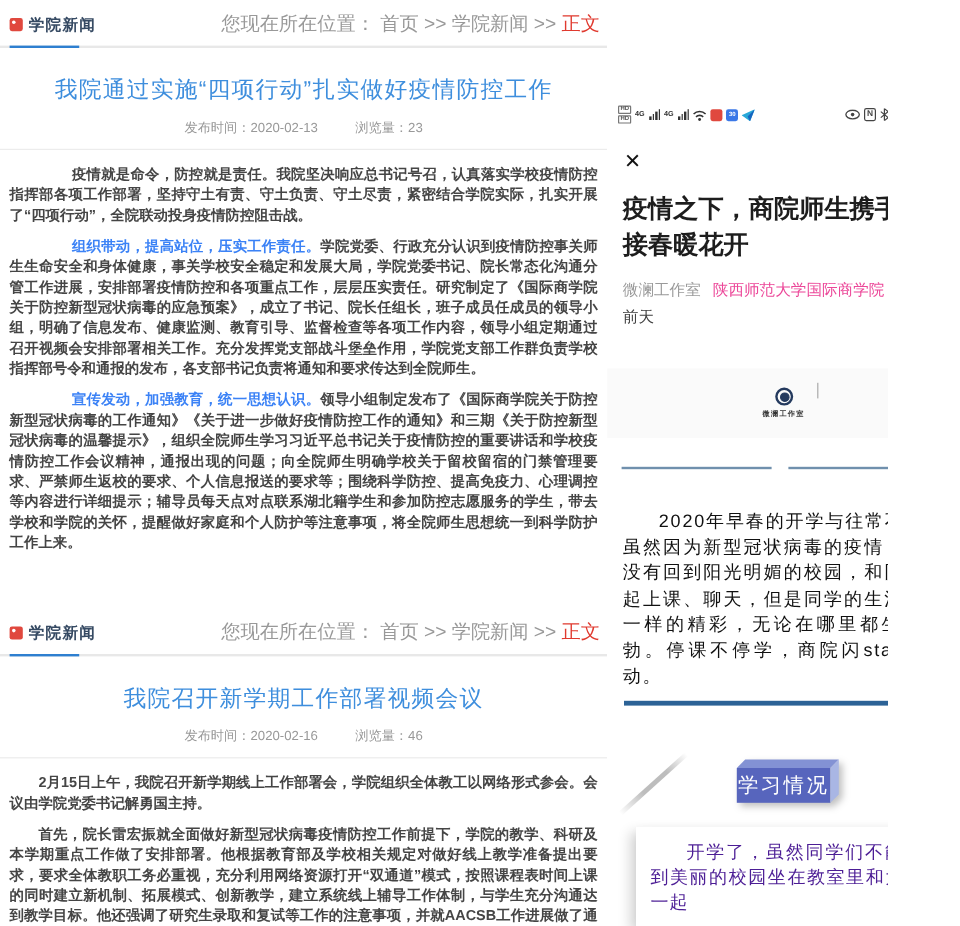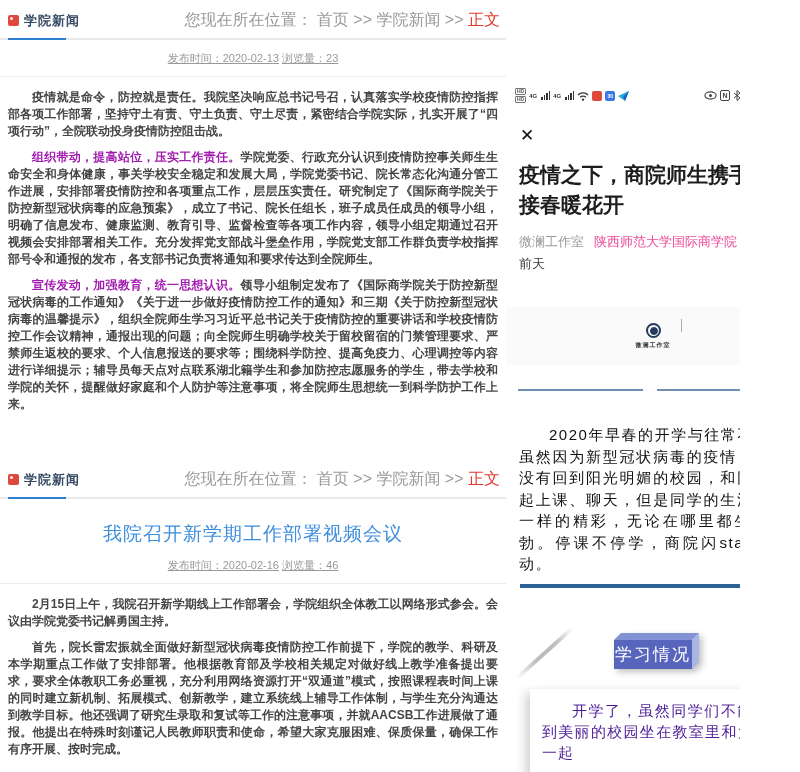--- a/index.html
+++ b/index.html
@@ -92,6 +92,7 @@
       <div class="sec-rule">
           <i class="blue"></i>
         </div>
+      <h1 class="a-title">我院通过实施“四项行动”扎实做好疫情防控工作</h1>
       <div class="a-meta">
         <span>发布时间：2020-02-13</span>
         <span>浏览量：23</span>

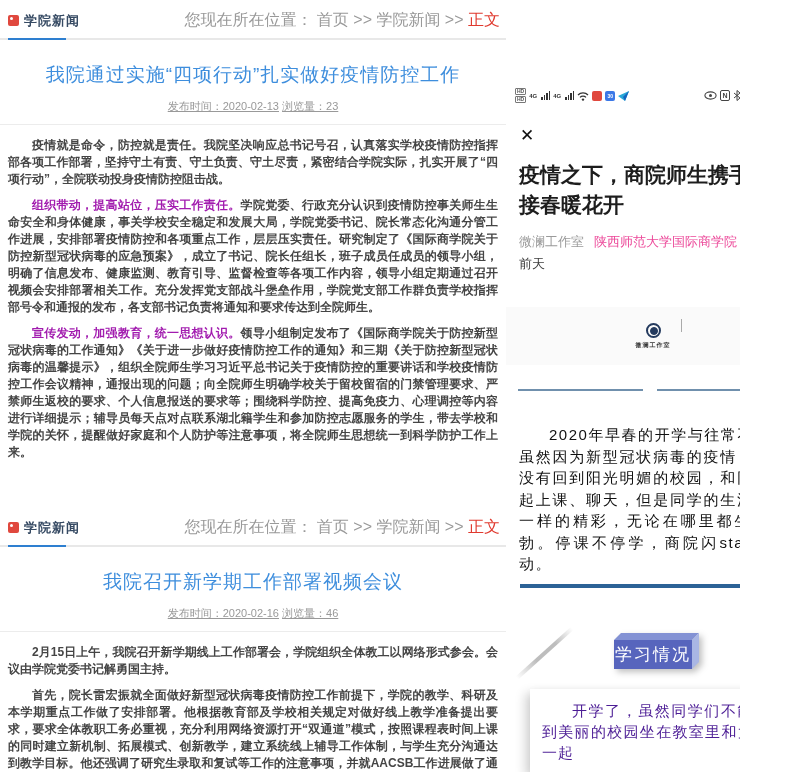--- a/index.html
+++ b/index.html
@@ -20,7 +20,7 @@
   .sec-rule .blue { position:absolute; left:8px; top:0; width:58px; height:2px; background:#2e7fd0; }
   .a-title { font-size:19px; font-weight:normal; color:#3e8edd; text-align:center; margin-top:22px; letter-spacing:1px; }
   .a-meta { text-align:center; font-size:11px; color:#999; margin-top:11px; }
-  .a-meta span { margin:0 0;text-decoration:underline; }
+  .a-meta span { margin:0 14px; }
   .meta-rule { height:1px; background:#ececec; margin-top:10px; }
   .a-body { padding:4px 8px 0 8px; }
   .a-body p { font-size:12px; color:#454545; line-height:17px; text-align:justify; text-indent:2em; margin:8px 0 9px;font-weight:bold; }

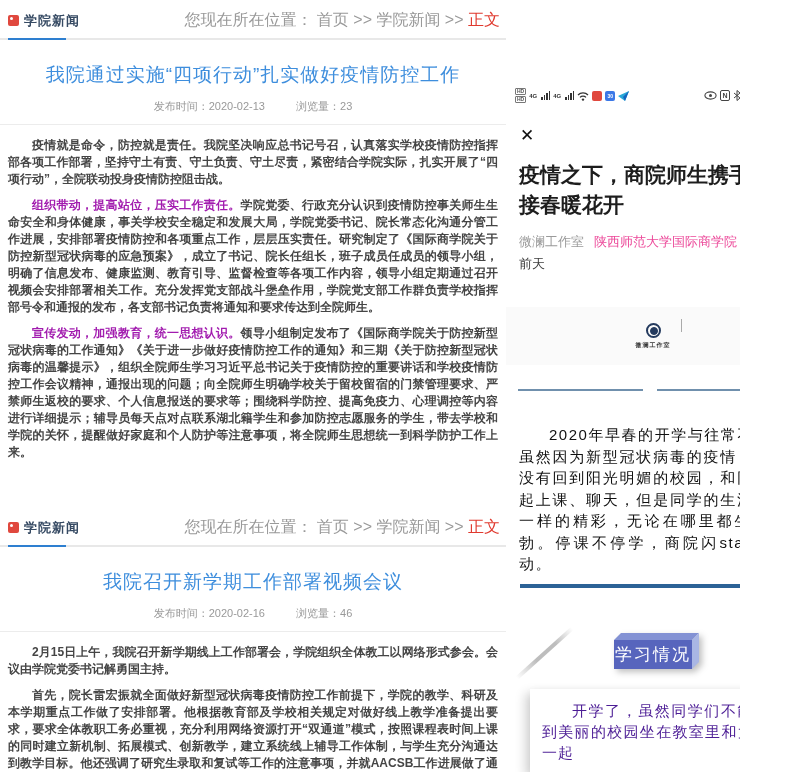--- a/index.html
+++ b/index.html
@@ -24,7 +24,7 @@
   .meta-rule { height:1px; background:#ececec; margin-top:10px; }
   .a-body { padding:4px 8px 0 8px; }
   .a-body p { font-size:12px; color:#454545; line-height:17px; text-align:justify; text-indent:2em; margin:8px 0 9px;font-weight:bold; }
-  .a-body p b { color:#a21caf; }
+  .a-body p b { color:#3b82f6;margin-left:28px; }
   .article-2 { margin-top:46px; }
 
   

